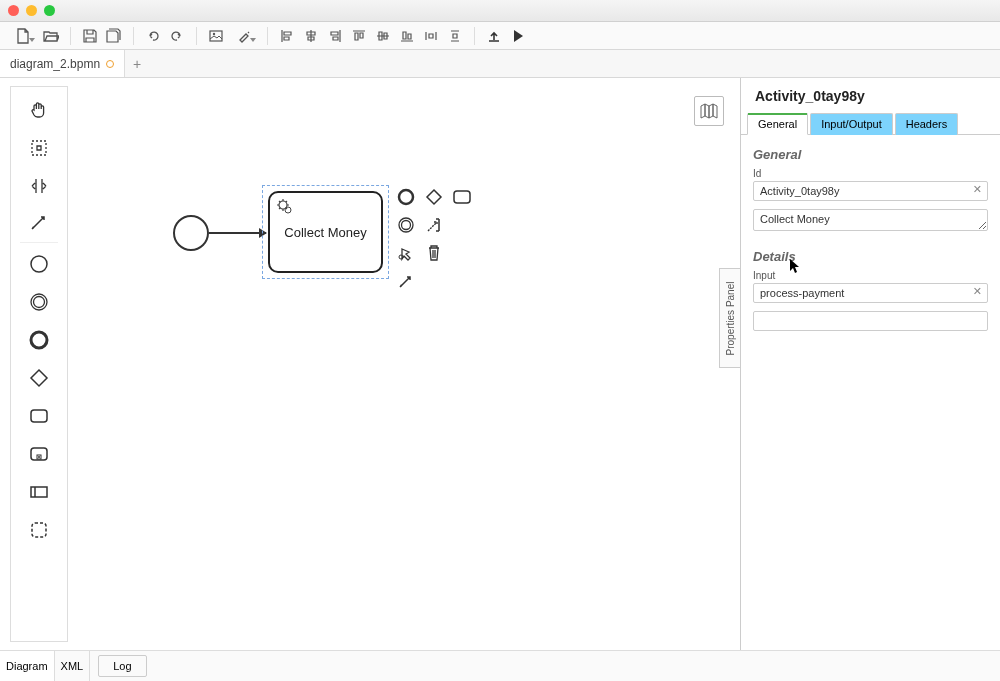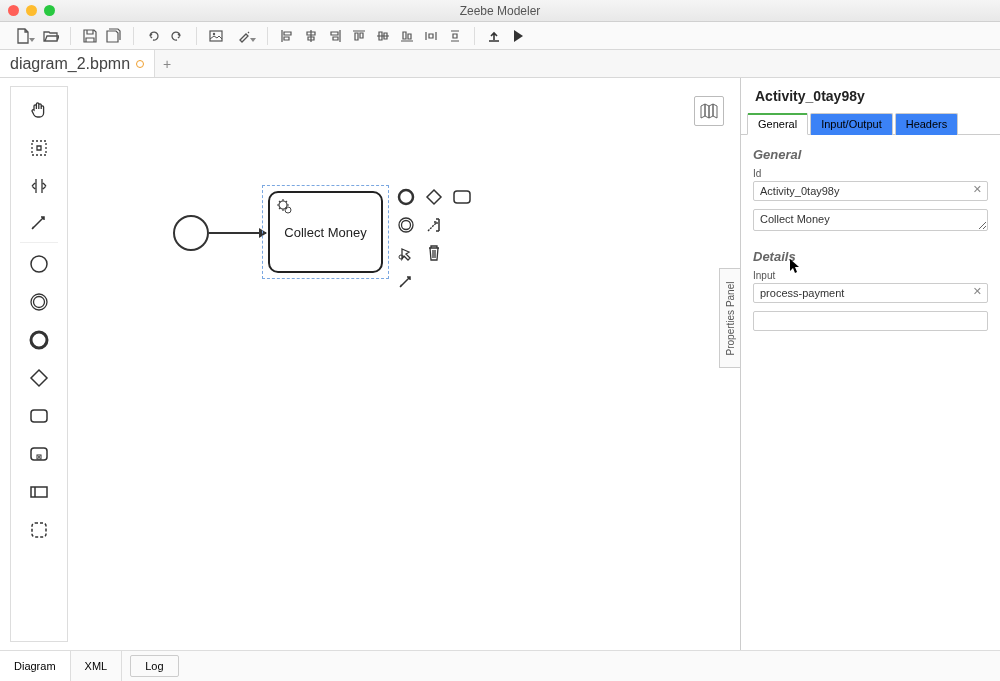--- a/index.html
+++ b/index.html
@@ -87,7 +87,6 @@
     <div class="dot yellow"></div>
     <div class="dot green"></div>
   </div>
-  <div class="titlebar-title">Zeebe Modeler</div>
 </div>
 
 <div class="toolbar">

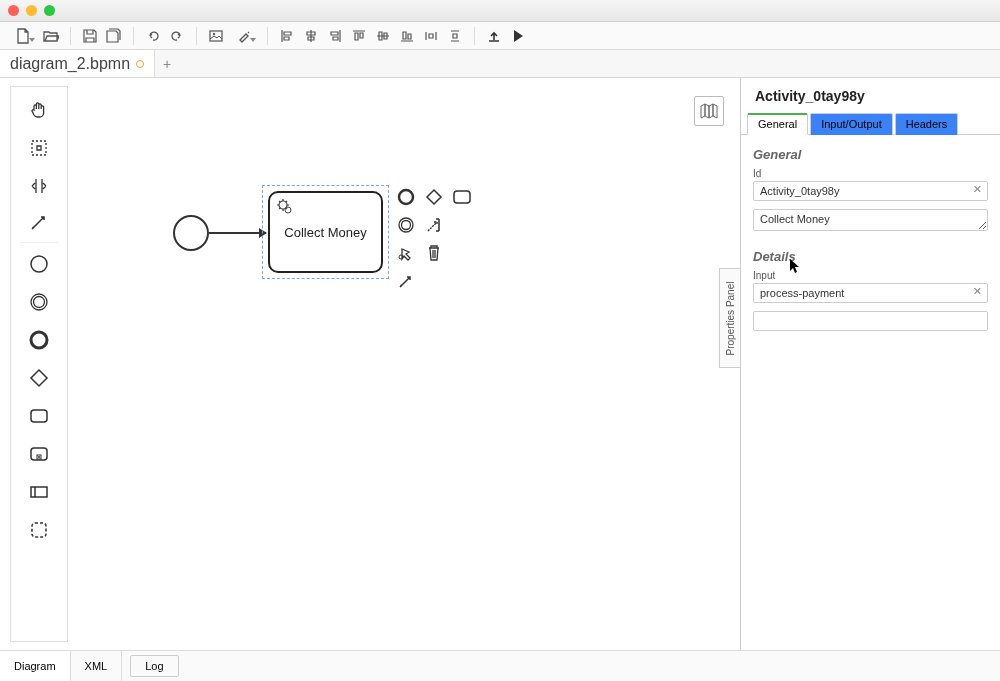--- a/index.html
+++ b/index.html
@@ -23,7 +23,7 @@
 
 
 .tabs-row { height: 28px; border-bottom: 1px solid #d8d8d8; display: flex; align-items: stretch; background: #f7f7f7; }
-.file-tab { padding: 0 10px; display: flex; align-items: center; font-size: 16px; color: #444; border-right: 1px solid #ddd; background: #fff; gap: 6px; }
+.file-tab { padding: 0 10px; display: flex; align-items: center; font-size: 12px; color: #444; border-right: 1px solid #ddd; background: #fff; gap: 6px; }
 .file-tab .unsaved { width: 8px; height: 8px; border-radius: 50%; border: 1.5px solid #f0a030; }
 .add-tab { width: 24px; display: flex; align-items: center; justify-content: center; color: #888; font-size: 14px; cursor: pointer; }
 

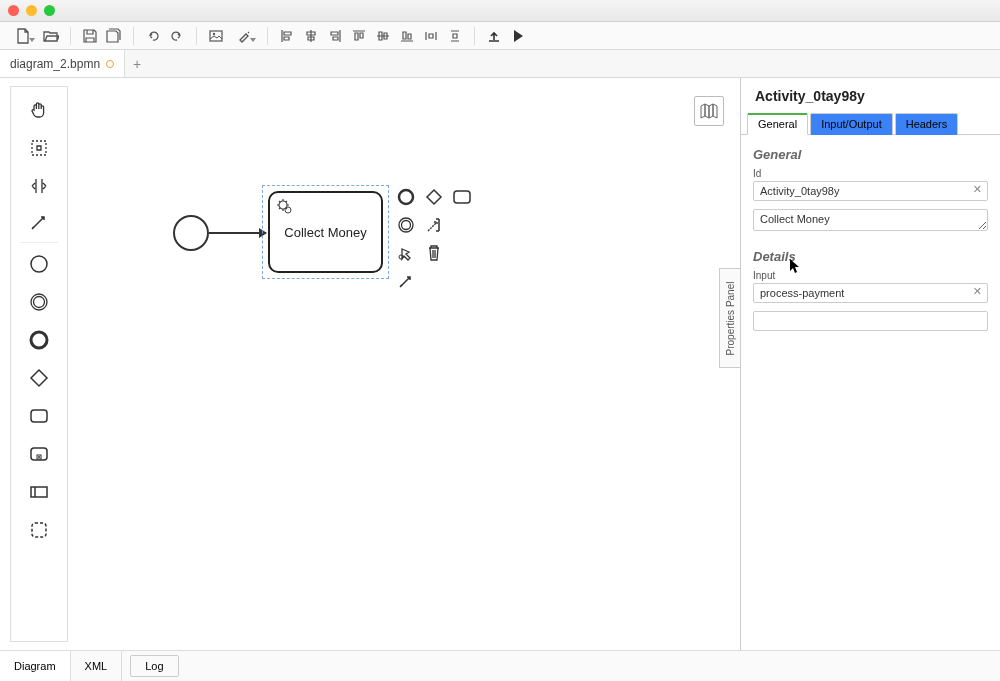--- a/index.html
+++ b/index.html
@@ -57,7 +57,7 @@
 .props { width: 260px; border-left: 1px solid #ccc; background: #fff; display: flex; flex-direction: column; position: relative; }
 .props-header { padding: 10px 14px 8px; font-size: 14px; font-weight: 700; color: #222; }
 .props-tabs { display: flex; border-bottom: 1px solid #ccc; padding: 0 6px; }
-.props-tab { padding: 4px 10px; font-size: 11px; border: 1px solid #ccc; border-bottom: none; background: #3b82f6; margin-right: 2px; border-radius: 2px 2px 0 0; cursor: pointer; position: relative; top: 1px; }
+.props-tab { padding: 4px 10px; font-size: 11px; border: 1px solid #ccc; border-bottom: none; background: #7dd3fc; margin-right: 2px; border-radius: 2px 2px 0 0; cursor: pointer; position: relative; top: 1px; }
 .props-tab.active { background: #fff; border-bottom: 1px solid #fff; }
 .props-tab.active::before { content: ''; position: absolute; left: 0; right: 0; top: -1px; height: 2px; background: #4cb04c; }
 .props-body { padding: 8px 12px; overflow: auto; flex: 1; }

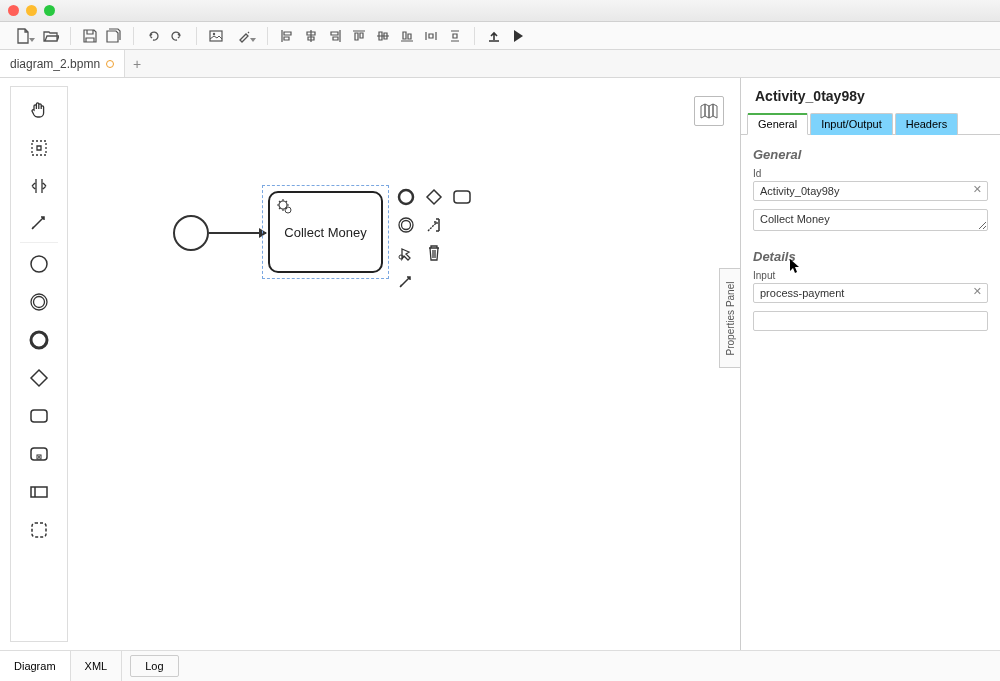--- a/index.html
+++ b/index.html
@@ -70,7 +70,7 @@
 
 
 .bottom { position: absolute; bottom: 0; left: 0; right: 0; height: 31px; border-top: 1px solid #ddd; background: #fafafa; display: flex; align-items: stretch; }
-.bottom-tab { padding: 0 14px; display: flex; align-items: center; font-size: 11px; border-right: 1px solid #ddd; cursor: pointer; }
+.bottom-tab { padding: 0 6px; display: flex; align-items: center; font-size: 11px; border-right: 1px solid #ddd; cursor: pointer; }
 .bottom-tab.active { background: #fff; }
 .log-btn { margin-left: auto; padding: 0 14px; display: flex; align-items: center; font-size: 11px; border: 1px solid #ccc; margin: 4px 8px; border-radius: 2px; cursor: pointer; }
 

